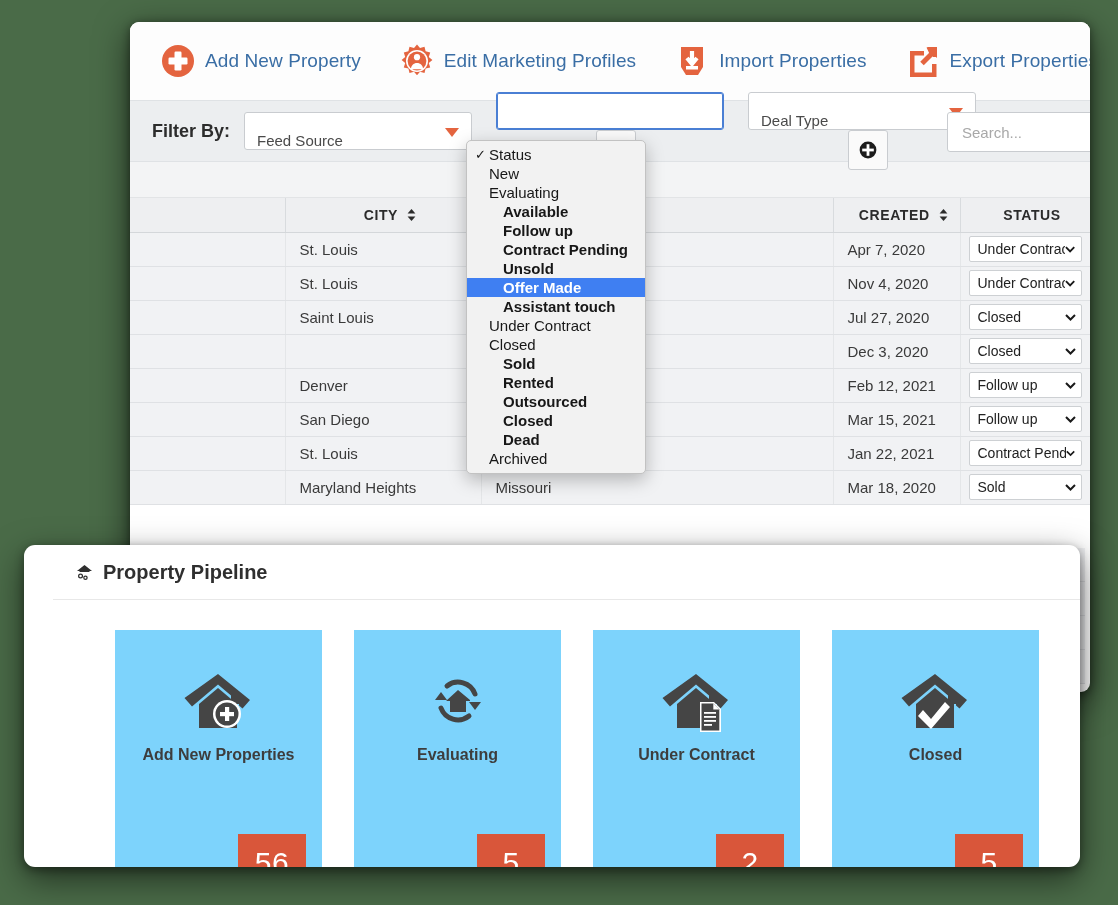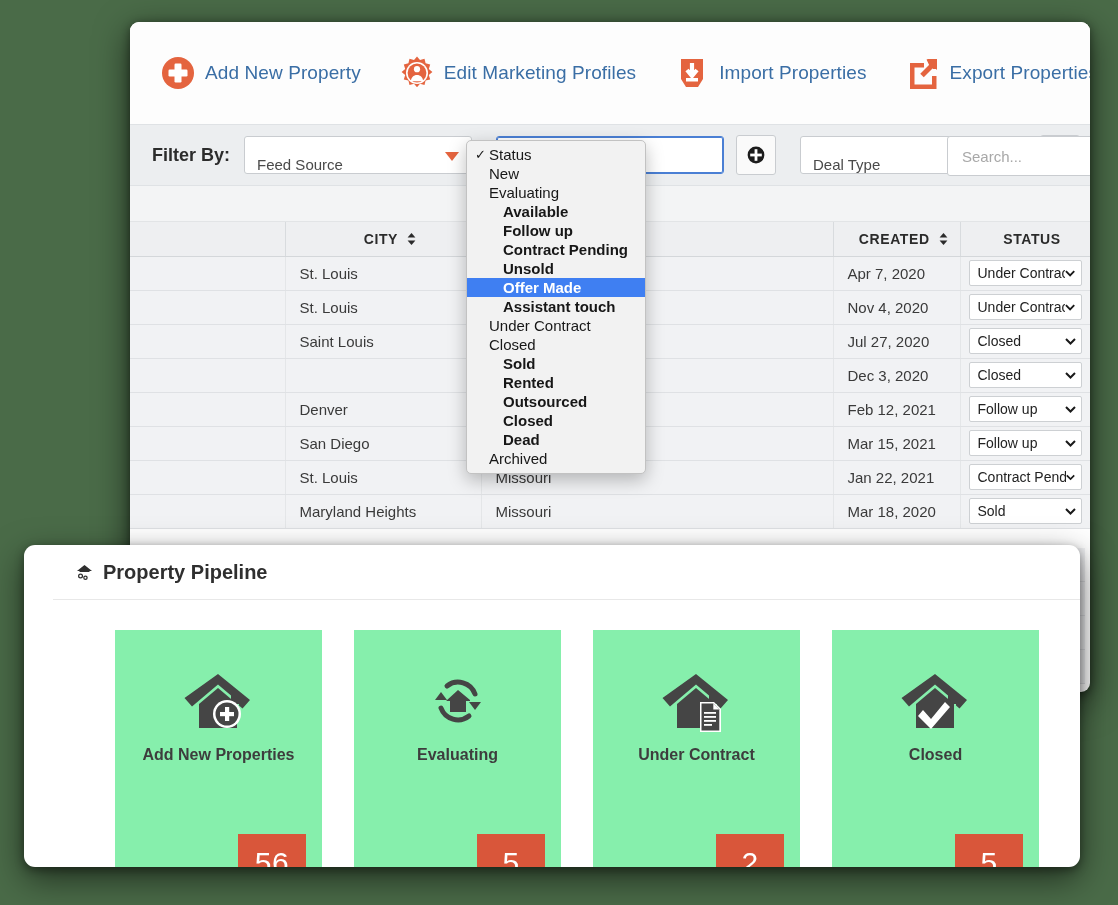--- a/index.html
+++ b/index.html
@@ -24,7 +24,7 @@
 
   
   .toolbar {
-    height: 102px;
+    height: 78px;
     background: #fdfdfd;
     display: flex;
     align-items: center;

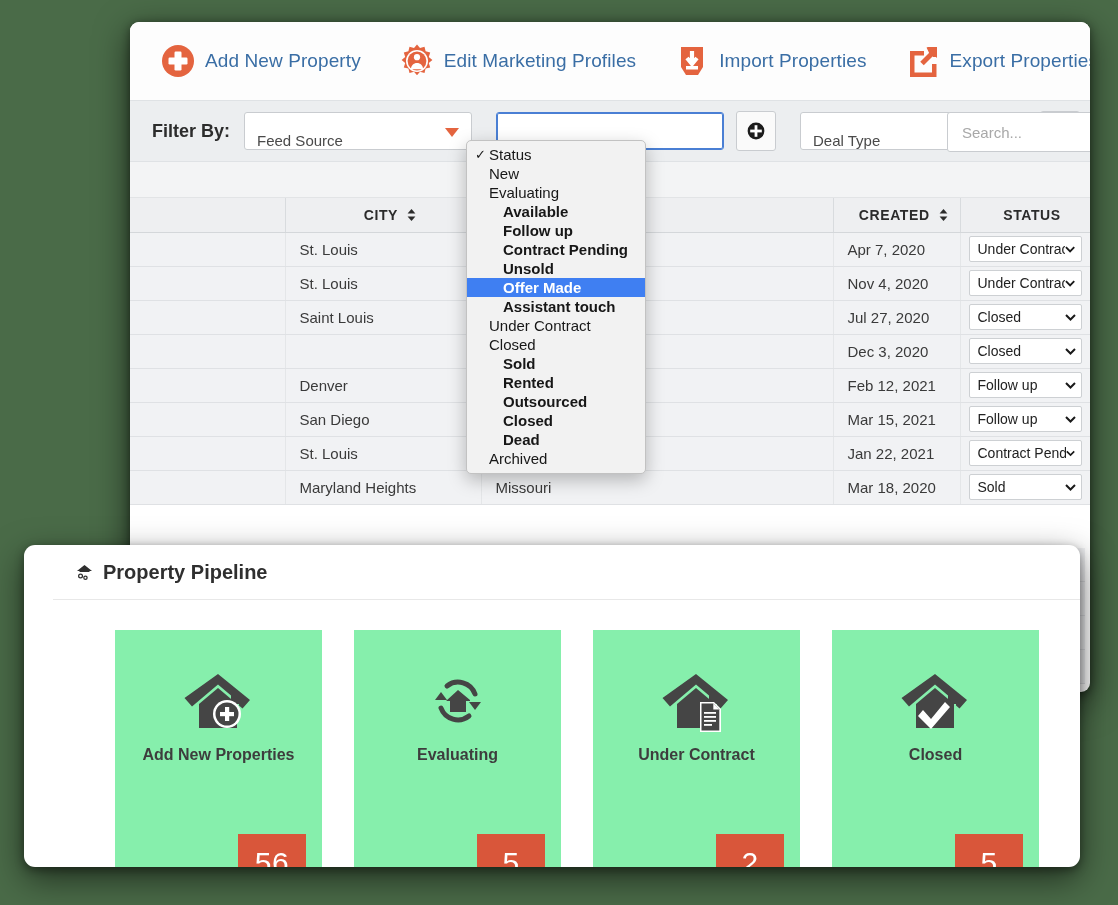--- a/index.html
+++ b/index.html
@@ -94,7 +94,7 @@
     cursor: pointer;
   }
   .group { display: flex; align-items: center; }
-  .group + .group { margin-left: 24px; }
+  .group + .group { margin-left: 24px; flex-direction: column; }
   .search-box {
     position: absolute;
     right: -32px; top: 11px;

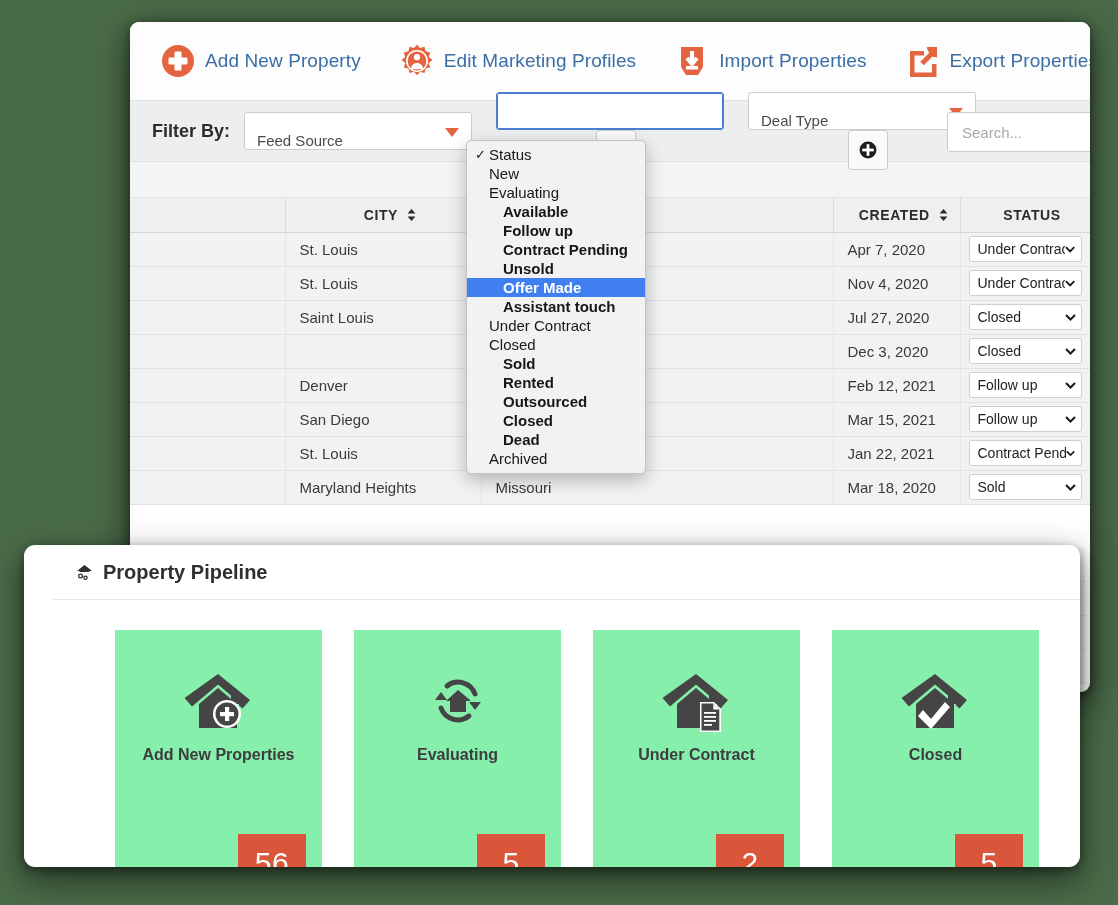--- a/index.html
+++ b/index.html
@@ -222,7 +222,7 @@
   .card {
     position: relative;
     width: 207px; height: 262px;
-    background: #86efac;
+    background: #7dd3fc;
   }
   .card-icon { display:flex; justify-content:center; padding-top: 40px; }
   .card-label {

